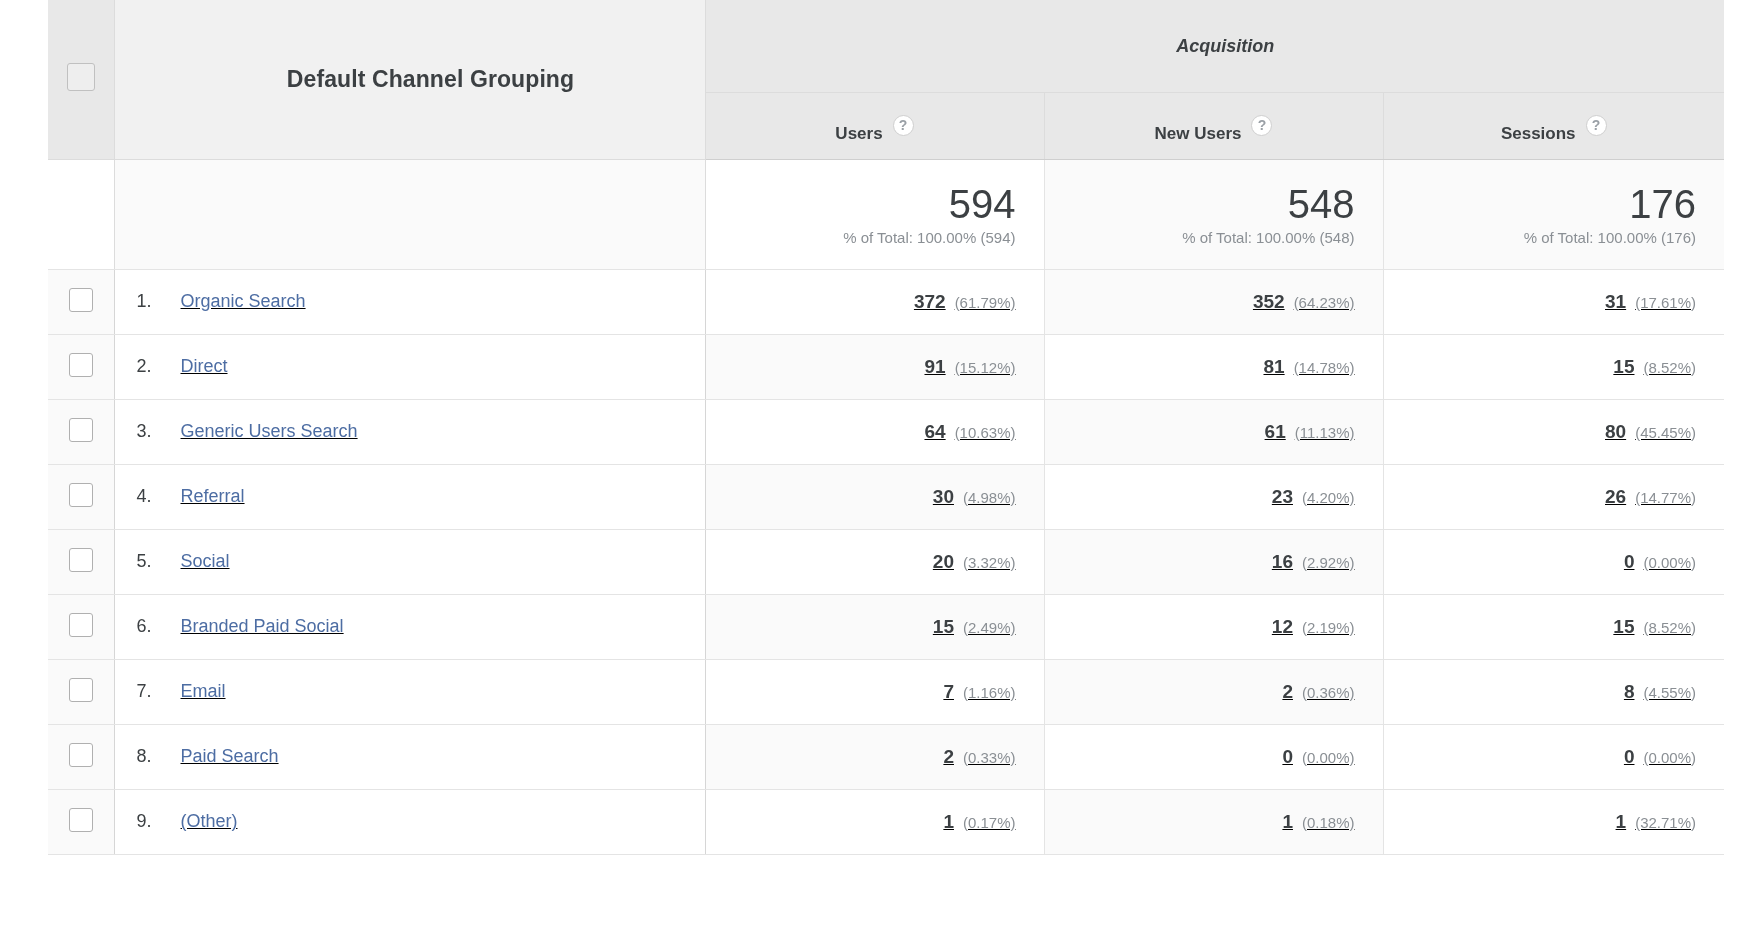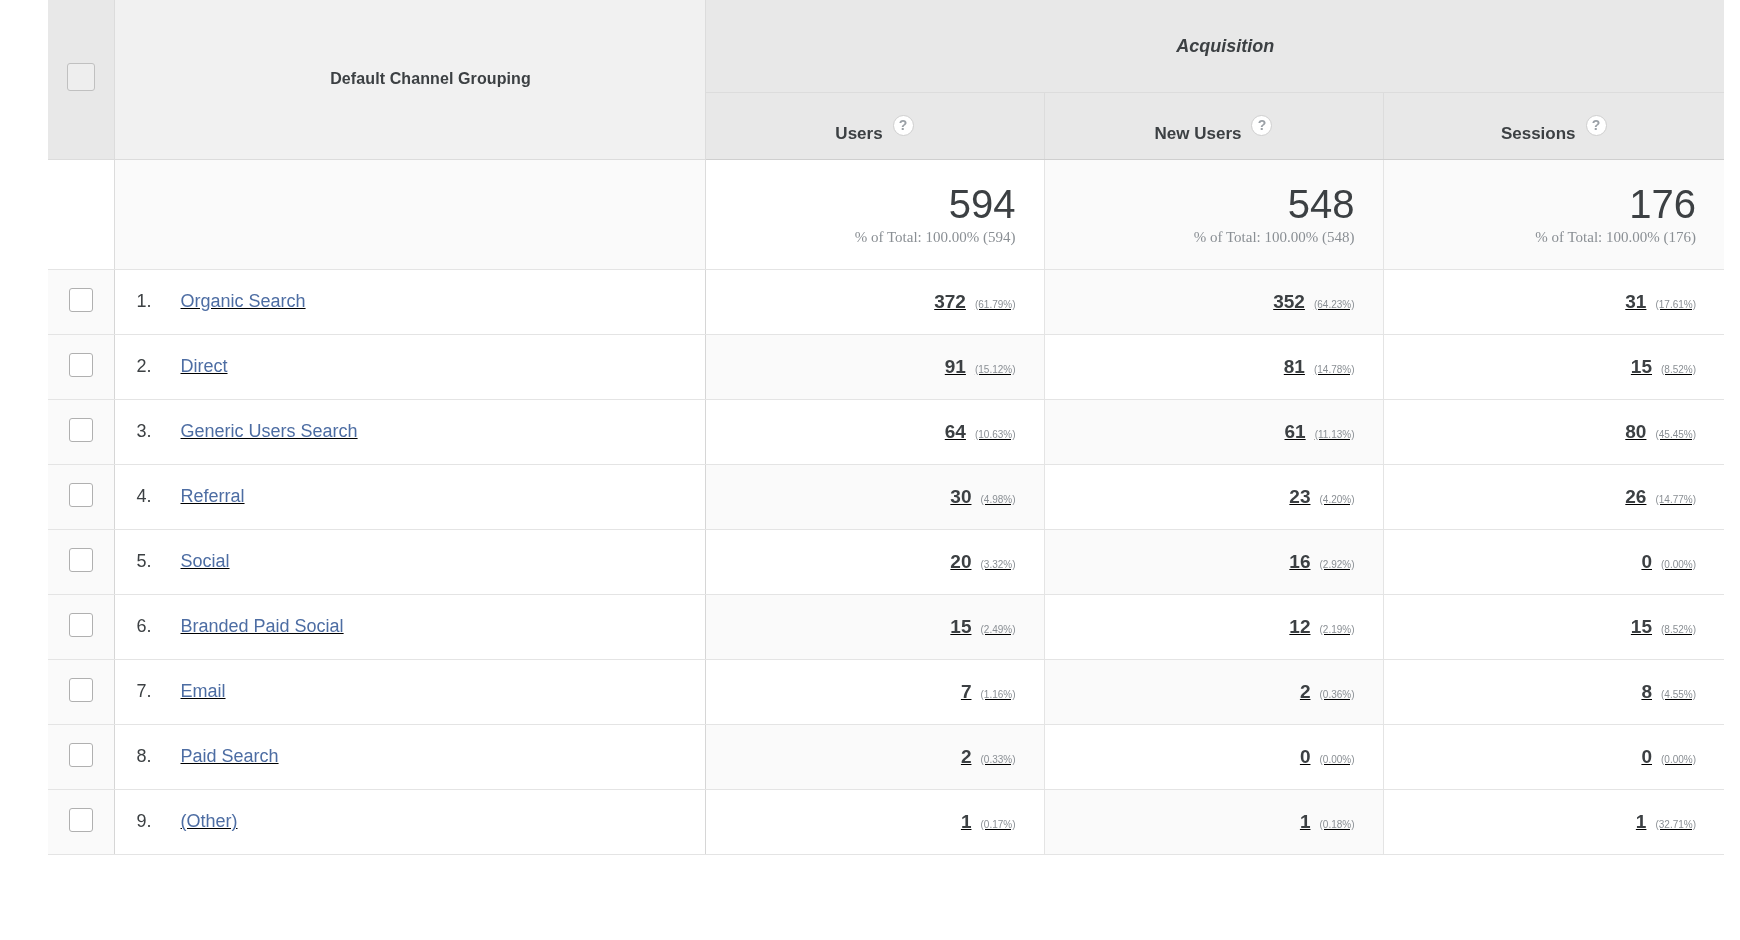--- a/index.html
+++ b/index.html
@@ -48,7 +48,7 @@
     box-sizing: border-box;
   }
   .hdr-dim-label {
-    font-size: 16px;
+    font-size: 23px;
     font-weight: bold;
     color: #3c4043;
     letter-spacing: .1px;

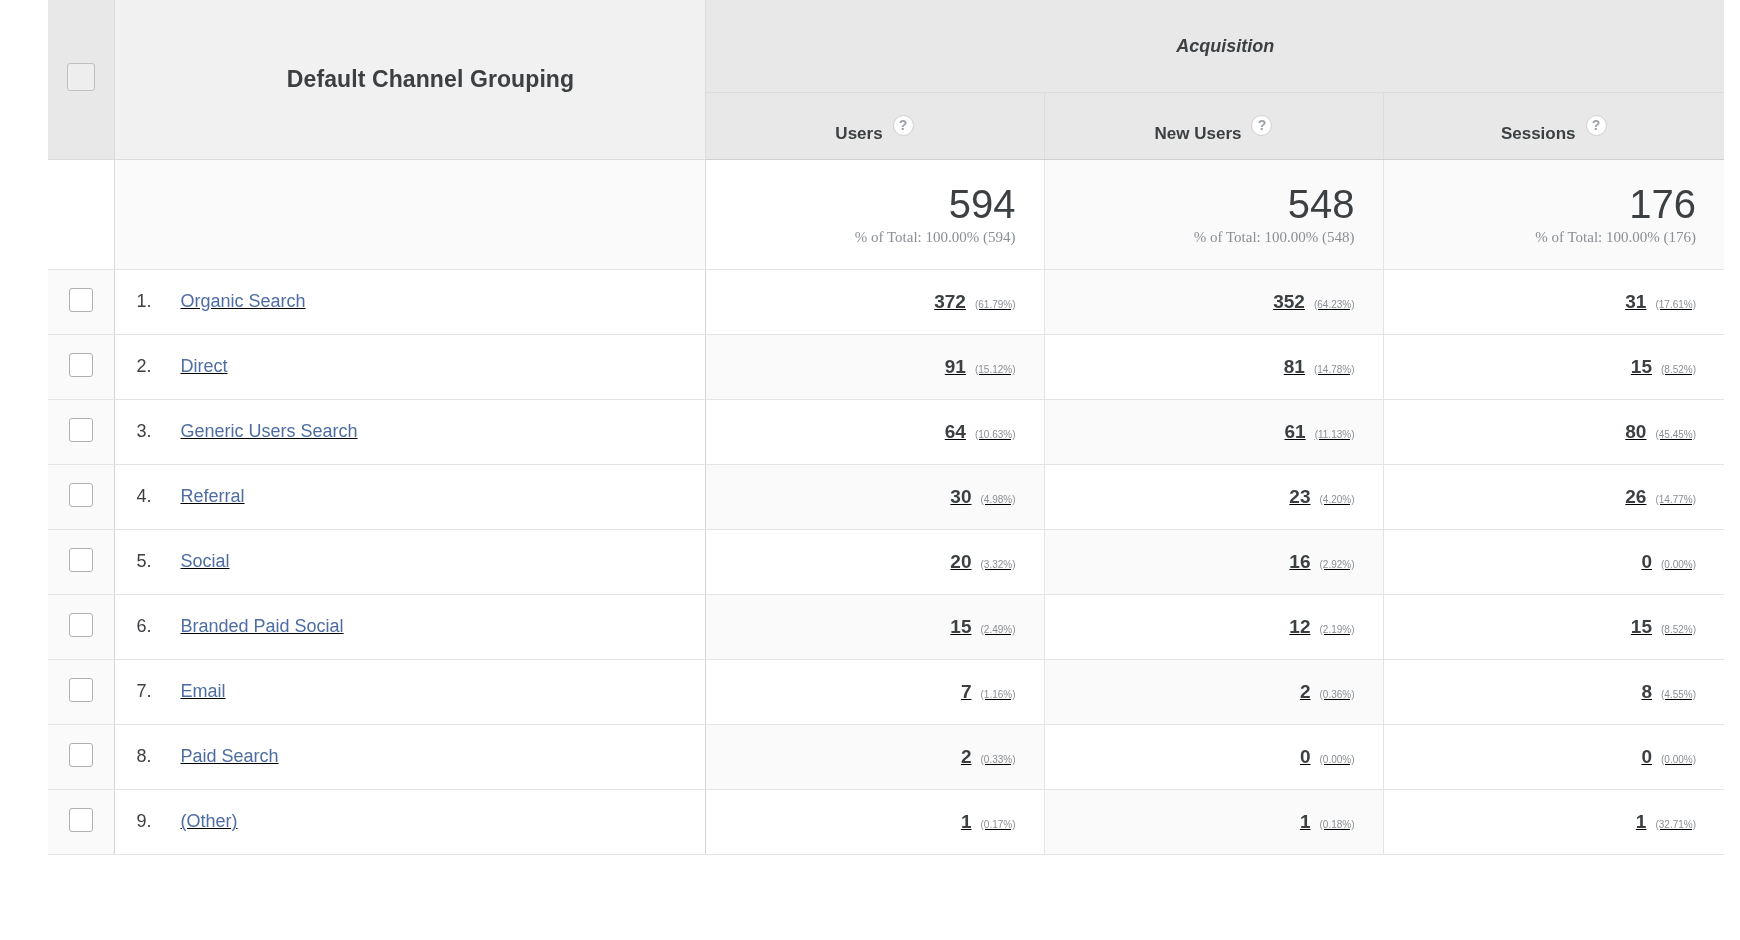--- a/index.html
+++ b/index.html
@@ -141,7 +141,6 @@
     color: #8a8f94;
     margin-top: 4px;
     white-space: nowrap;
-    font-family: Liberation Serif, serif;
   }
 
   

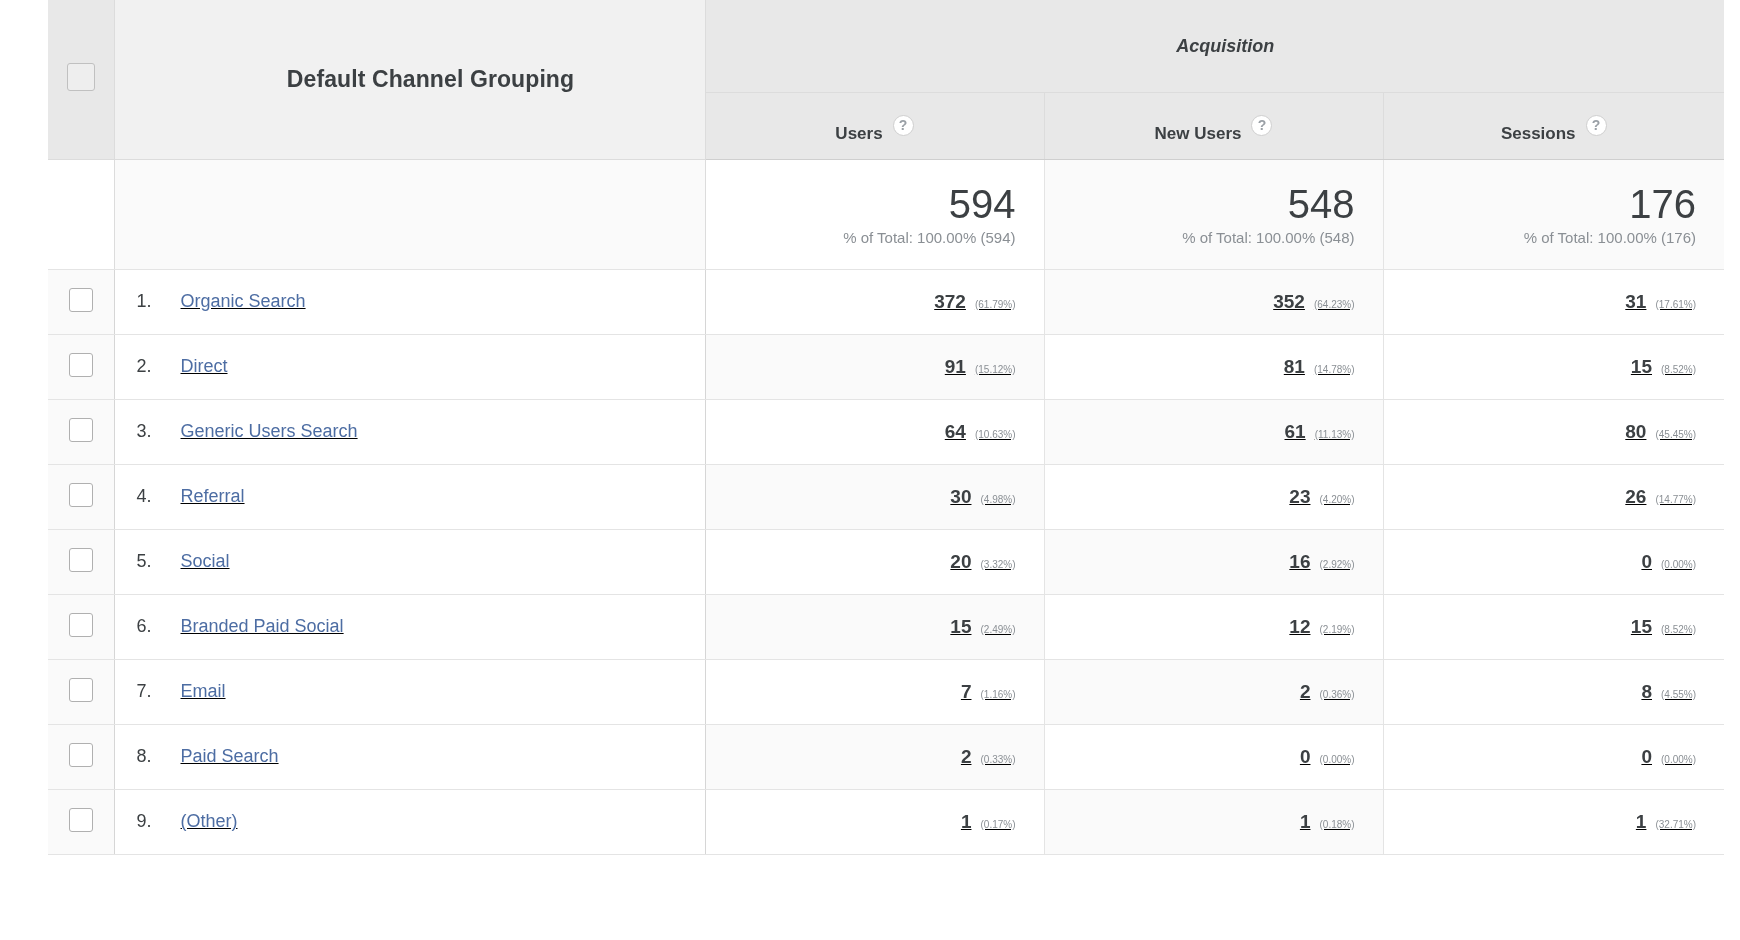--- a/index.html
+++ b/index.html
@@ -208,7 +208,7 @@
     color: #3c4043;
   }
   .num-pct {
-    font-size: 10px;
+    font-size: 15px;
     color: #8a8f94;
     margin-left: 9px;
   }

